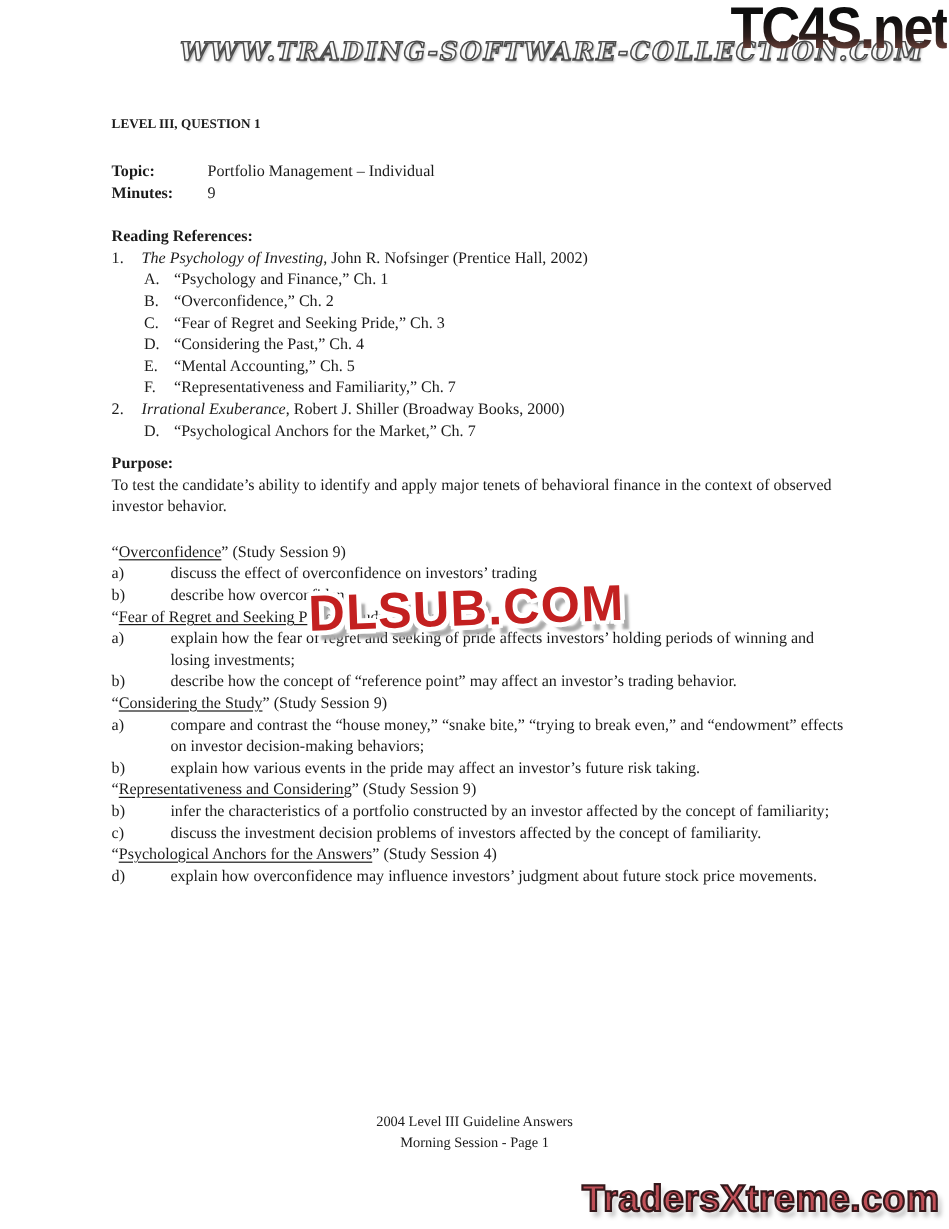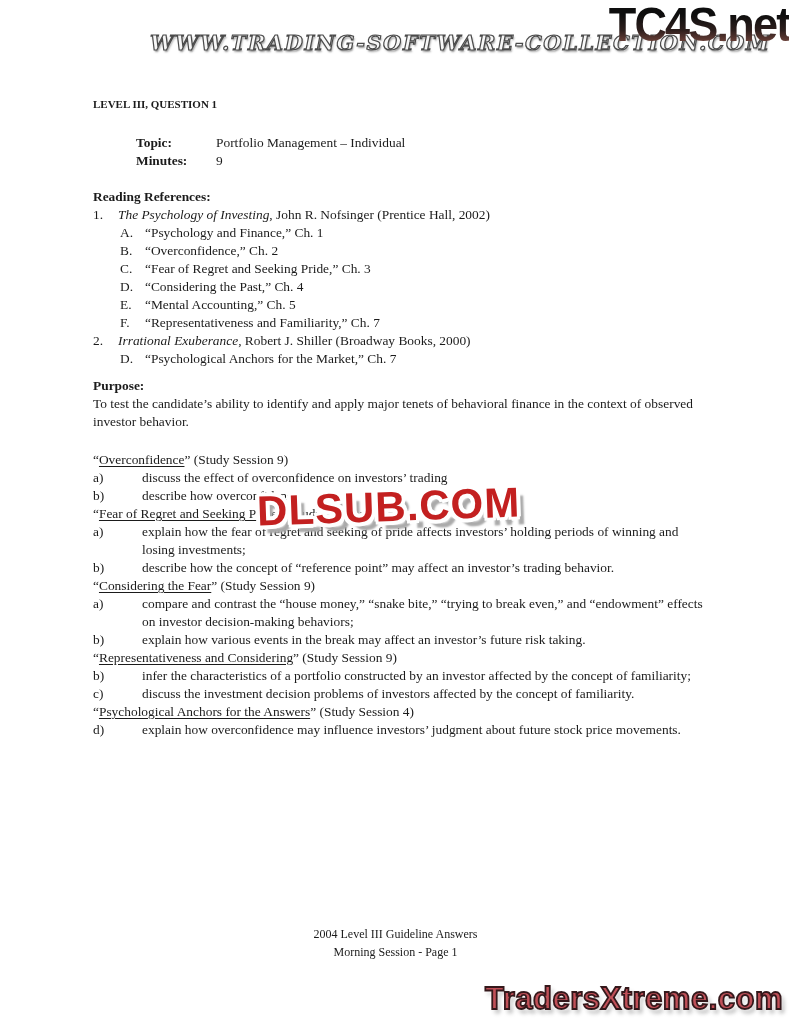--- a/index.html
+++ b/index.html
@@ -75,7 +75,7 @@
 
   .meta { margin-top: 21px; }
   .meta-row { display: flex; }
-  .meta-label { width: 80px; font-weight: bold; flex: 0 0 auto; margin-left: 43px; }
+  .meta-label { width: 80px; font-weight: bold; flex: 0 0 auto; }
 
   .refs { margin-top: 18px; }
   .refs-heading { font-weight: bold; }

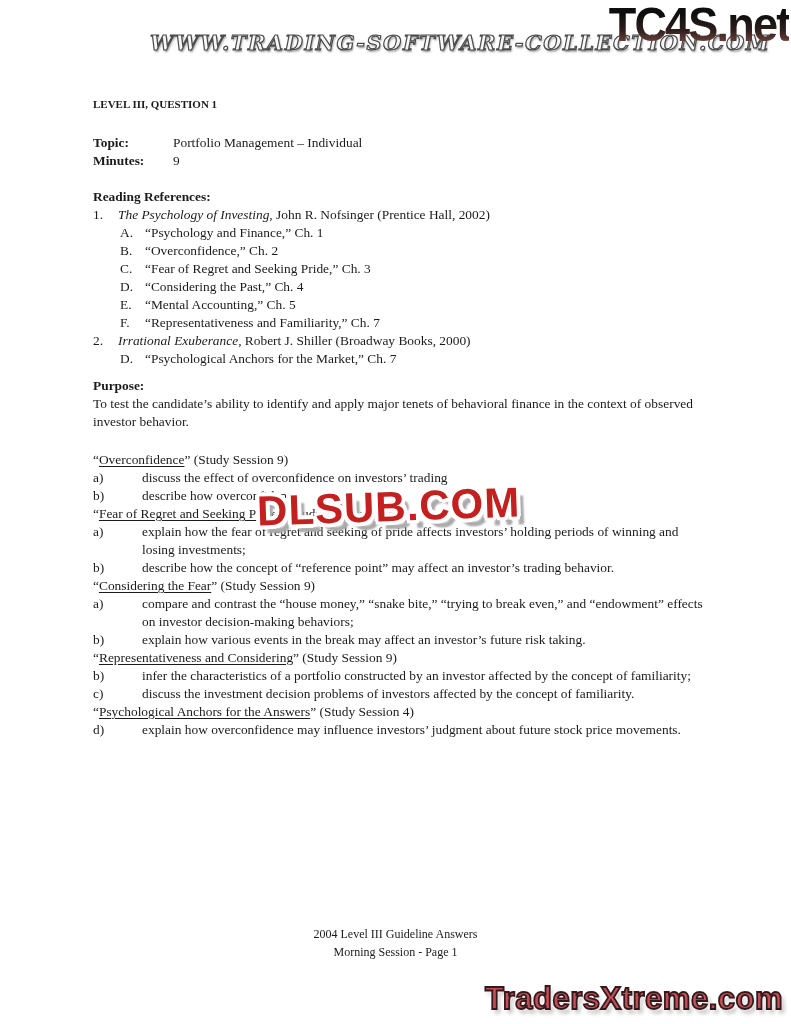--- a/index.html
+++ b/index.html
@@ -195,7 +195,7 @@
             <span class="los-letter">b)</span>
             <div class="los-text">describe how the concept of “reference point” may affect an investor’s trading behavior.</div>
           </div>
-          <div class="los-sec-title">“<u>Considering the Fear</u>” (Study Session 9)</div>
+          <div class="los-sec-title">“<u>Considering the Study</u>” (Study Session 9)</div>
           <div class="los-item">
             <span class="los-letter">a)</span>
             <div class="los-text">compare and contrast the “house money,” “snake bite,” “trying to break even,” and “endowment” effects on investor decision-making behaviors;</div>

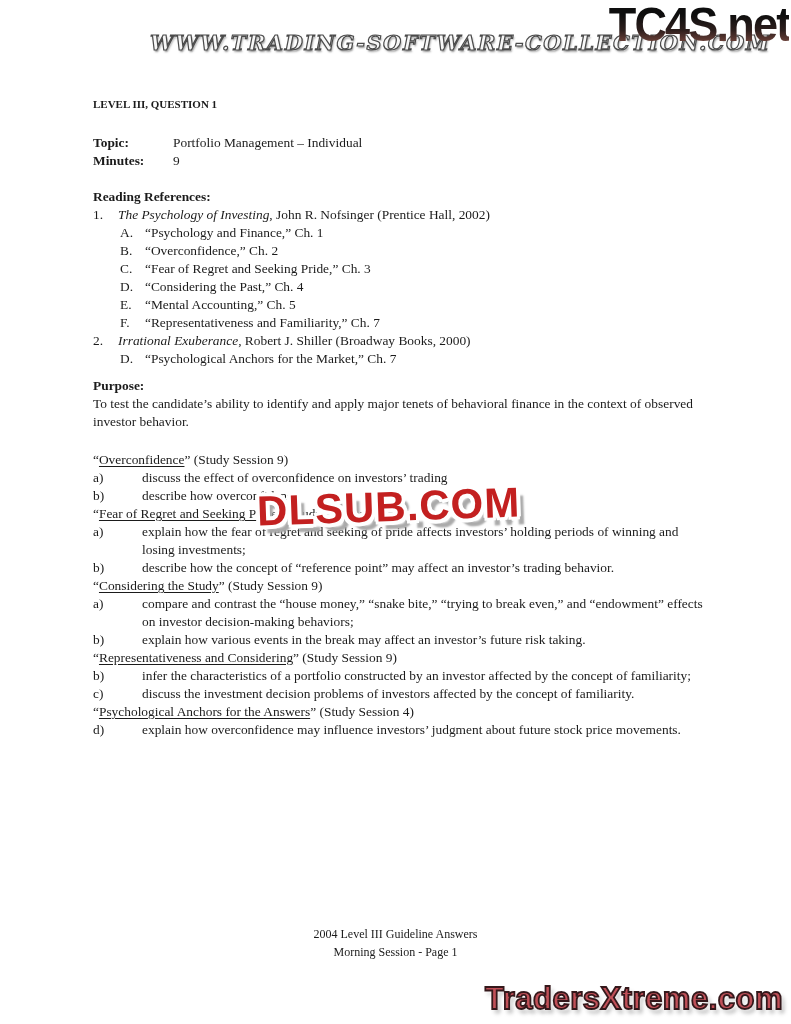--- a/index.html
+++ b/index.html
@@ -202,7 +202,7 @@
           </div>
           <div class="los-item">
             <span class="los-letter">b)</span>
-            <div class="los-text">explain how various events in the break may affect an investor’s future risk taking.</div>
+            <div class="los-text">explain how various events in the pride may affect an investor’s future risk taking.</div>
           </div>
           <div class="los-sec-title">“<u>Representativeness and Considering</u>” (Study Session 9)</div>
           <div class="los-item">

